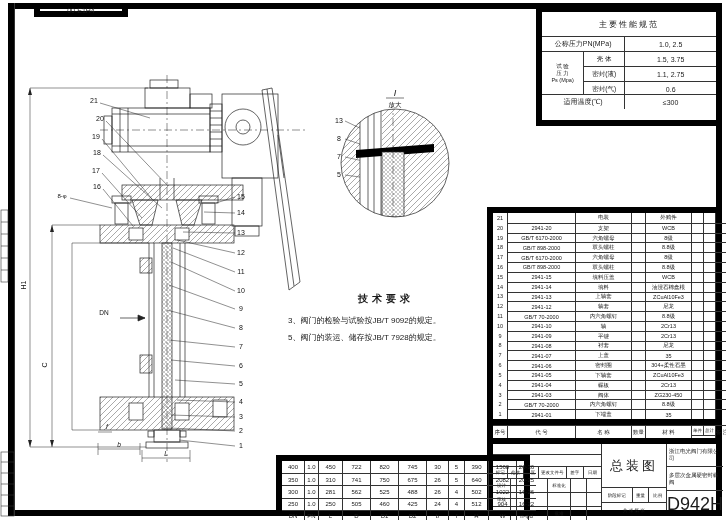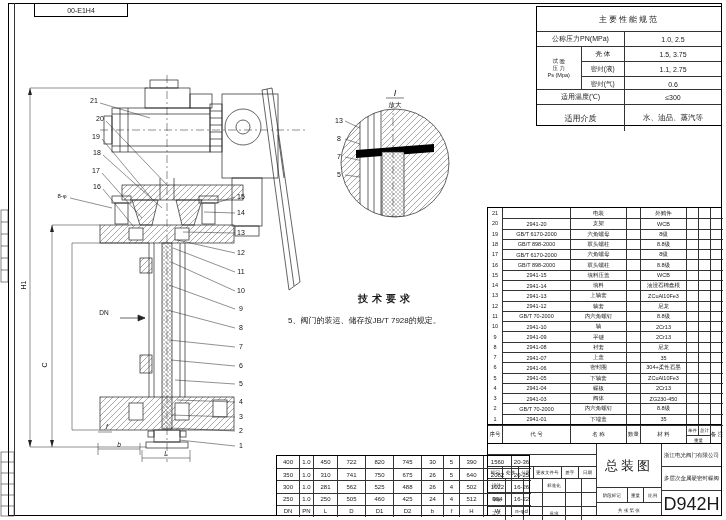--- a/index.html
+++ b/index.html
@@ -6,7 +6,7 @@
   .sheet{position:relative;width:726px;height:520px;background:#fff;
          font-family:"Liberation Sans",sans-serif;color:#1a1a1a;overflow:hidden}
   .abs{position:absolute;box-sizing:border-box}
-  .bx{border:1px solid #000000}
+  .bx{border:6px solid #000000}
   .ctr{display:flex;align-items:center;justify-content:center;text-align:left}
   
   .spec{font-size:7px}

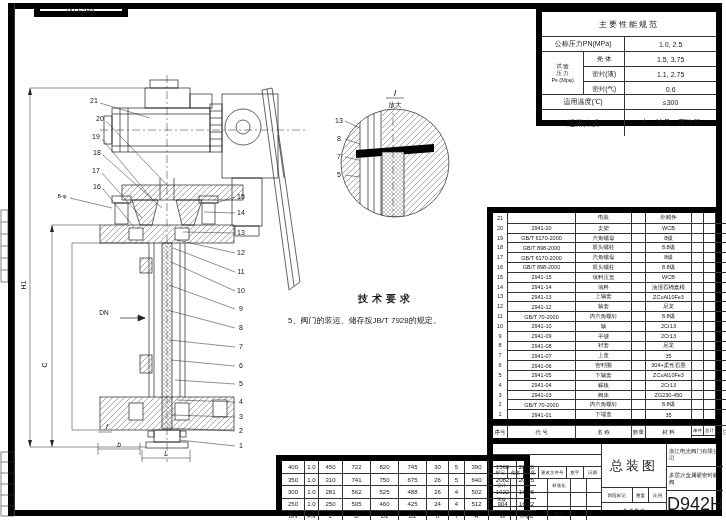--- a/index.html
+++ b/index.html
@@ -236,10 +236,6 @@
       <div class="c" style="width:87px">适用温度(℃)</div>
       <div class="c" style="width:97px">≤300</div>
     </div>
-    <div class="row" style="height:26px">
-      <div class="c" style="width:87px;font-size:8px">适用介质</div>
-      <div class="c" style="width:97px;font-size:7.5px">水、油品、蒸汽等</div>
-    </div>
   </div>
 
   <div class="abs bx" style="left:487px;top:207px;width:235px;height:218px;display:flex;flex-direction:column" id="parts-rows">

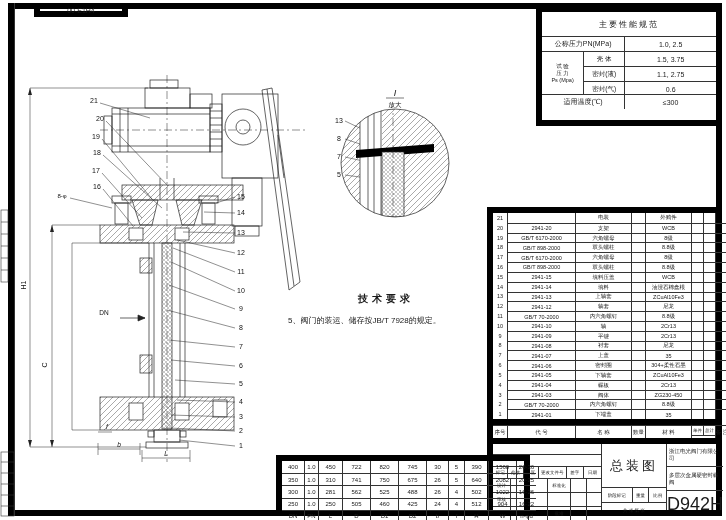--- a/index.html
+++ b/index.html
@@ -205,6 +205,7 @@
   <div class="abs" style="left:288px;top:292px;width:196px">
     <div class="tech-title">技术要求</div>
     <div id="tech-items" style="margin-top:6px">
+        <div class="tech-item">3、阀门的检验与试验按JB/T 9092的规定。</div>
         <div class="tech-item">5、阀门的装运、储存按JB/T 7928的规定。</div>
       </div>
   </div>

